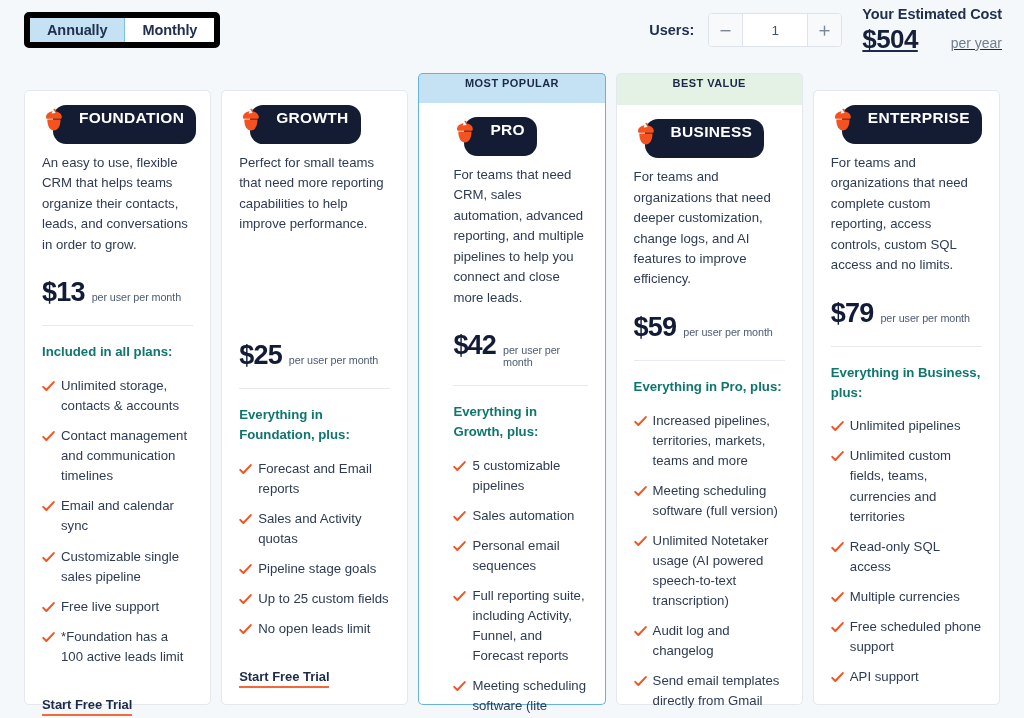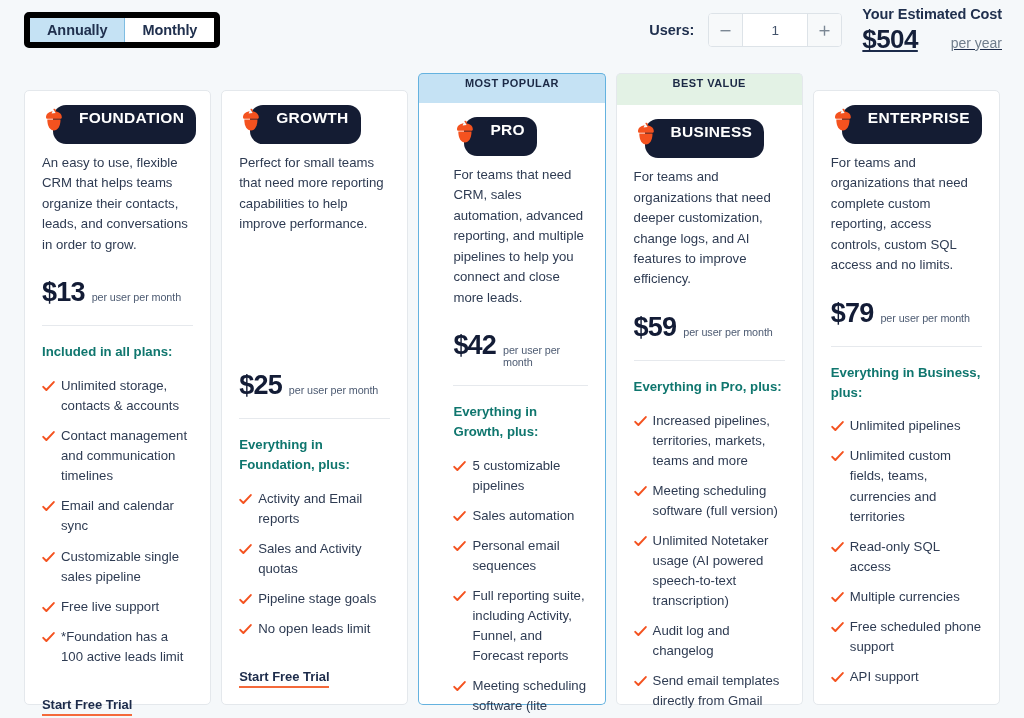--- a/index.html
+++ b/index.html
@@ -396,7 +396,7 @@
         <ul class="features">
           <li><span class="check"><svg viewBox="0 0 14 14" width="13" height="13" aria-hidden="true">
                 <path d="M1.3 7.4 L4.7 10.8 L12.7 2.2" stroke="#f4521f" stroke-width="2.1" fill="none" stroke-linecap="round" stroke-linejoin="round"></path>
-              </svg></span><span>Activity and Email reports</span></li>
+              </svg></span><span>Forecast and Email reports</span></li>
           <li><span class="check"><svg viewBox="0 0 14 14" width="13" height="13" aria-hidden="true">
                 <path d="M1.3 7.4 L4.7 10.8 L12.7 2.2" stroke="#f4521f" stroke-width="2.1" fill="none" stroke-linecap="round" stroke-linejoin="round"></path>
               </svg></span><span>Sales and Activity quotas</span></li>

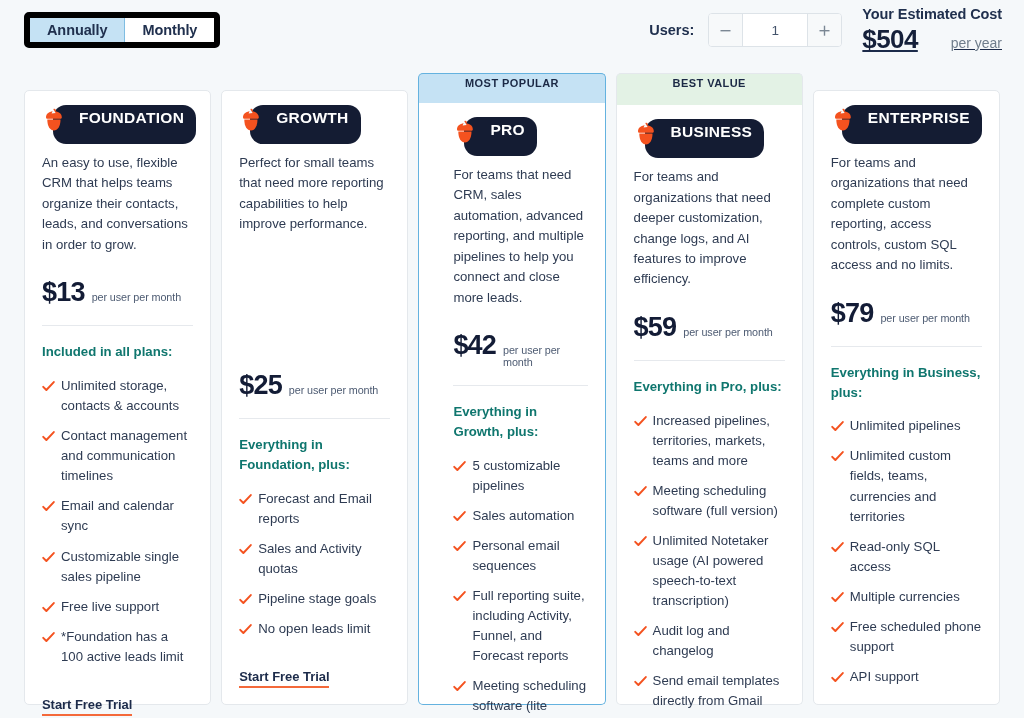--- a/index.html
+++ b/index.html
@@ -405,6 +405,9 @@
               </svg></span><span>Pipeline stage goals</span></li>
           <li><span class="check"><svg viewBox="0 0 14 14" width="13" height="13" aria-hidden="true">
                 <path d="M1.3 7.4 L4.7 10.8 L12.7 2.2" stroke="#f4521f" stroke-width="2.1" fill="none" stroke-linecap="round" stroke-linejoin="round"></path>
+              </svg></span><span>Up to 25 custom fields</span></li>
+          <li><span class="check"><svg viewBox="0 0 14 14" width="13" height="13" aria-hidden="true">
+                <path d="M1.3 7.4 L4.7 10.8 L12.7 2.2" stroke="#f4521f" stroke-width="2.1" fill="none" stroke-linecap="round" stroke-linejoin="round"></path>
               </svg></span><span>No open leads limit</span></li>
         </ul>
         <div class="trial-wrap"><a class="trial-link">Start Free Trial</a></div>

